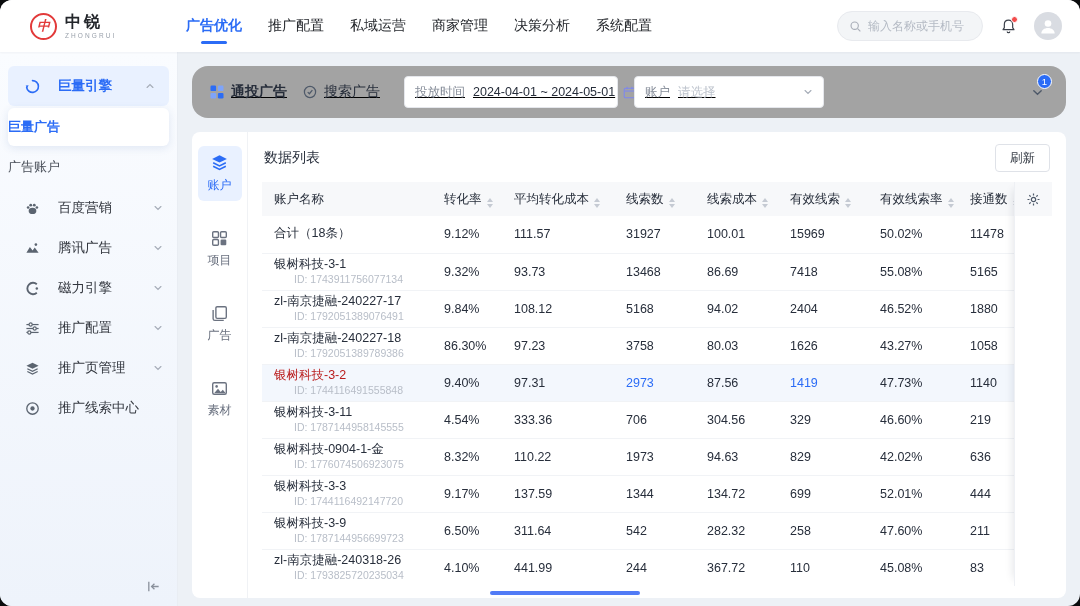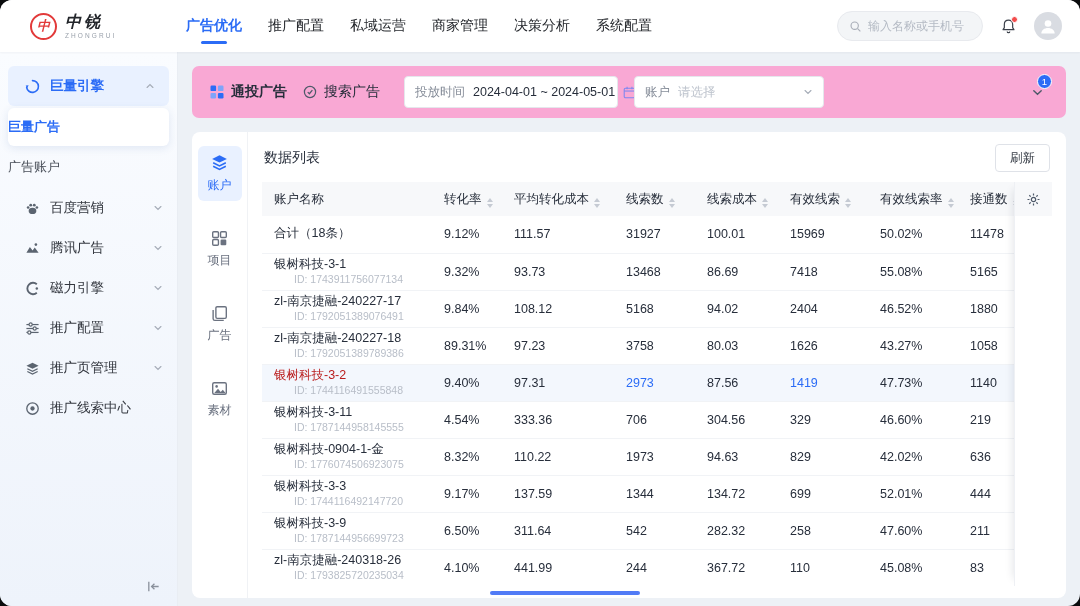--- a/index.html
+++ b/index.html
@@ -11,7 +11,7 @@
   .topbar{height:52px;background:#fff;display:flex;align-items:center;position:relative;z-index:3;box-shadow:0 1px 2px rgba(30,40,60,.05);}
   .logo{display:flex;align-items:center;gap:8px;padding-left:30px;width:178px;flex:none;}
   .logo-mark{width:27px;height:27px;border:2px solid #e23a3a;border-radius:50%;display:flex;align-items:center;justify-content:center;color:#e23a3a;font-weight:bold;font-size:13px;font-style:italic;flex:none;}
-  .logo-cn{font-size:16px;font-weight:bold;color:#23262b;letter-spacing:3px;line-height:1.15;font-style:italic;}
+  .logo-cn{font-size:16px;font-weight:bold;color:#23262b;letter-spacing:3px;line-height:1.15;}
   .logo-en{font-size:6.5px;color:#9aa1ab;letter-spacing:2.1px;}
   .topnav{display:flex;align-items:stretch;height:41px;gap:22px;margin-left:6px;}
   .nav-item{display:flex;align-items:center;position:relative;font-size:14px;color:#23262b;cursor:pointer;padding:0 2px;}

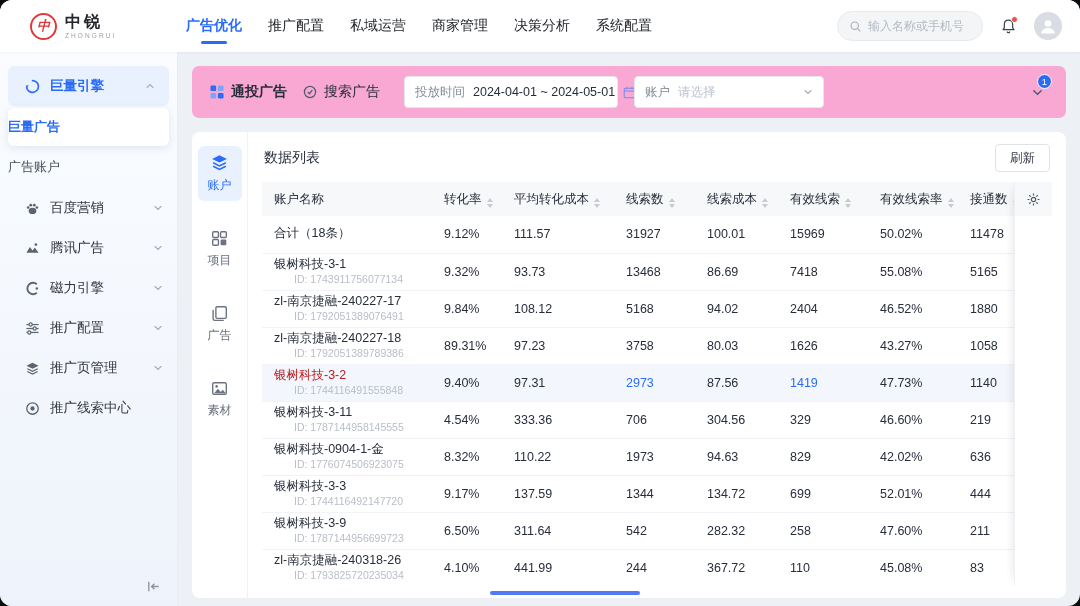--- a/index.html
+++ b/index.html
@@ -27,7 +27,7 @@
 
   
   .sidebar{position:absolute;left:0;top:52px;bottom:0;width:178px;background:linear-gradient(180deg,#fafcff 0%,#eef3fb 100%);padding-top:14px;border-right:1px solid #e9edf3;}
-  .sb-item{height:40px;display:flex;align-items:center;gap:10px;padding:0 14px 0 24px;font-size:13.5px;color:#33373f;cursor:pointer;font-family:Liberation Serif, serif;}
+  .sb-item{height:40px;display:flex;align-items:center;gap:18px;padding:0 14px 0 24px;font-size:13.5px;color:#33373f;cursor:pointer;font-family:Liberation Serif, serif;}
   .sb-item .icn{color:#5b6470;display:flex;width:16px;justify-content:center;flex:none;}
   .sb-item.sb-active{margin:0 8px 2px;padding-left:16px;border-radius:6px;background:#e9f1ff;color:#2b6cf6;font-weight:bold;}
   .sb-item.sb-active .icn{color:#2b6cf6;}

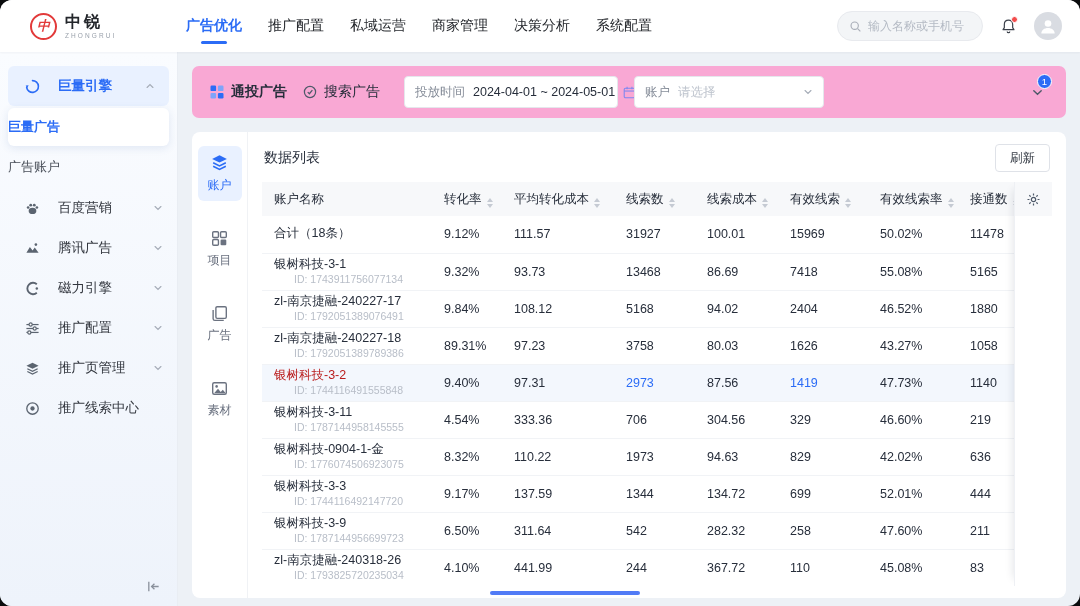--- a/index.html
+++ b/index.html
@@ -40,7 +40,7 @@
 
   
   .main{position:absolute;left:178px;top:52px;right:0;bottom:0;padding:14px 14px 8px;}
-  .filter-card{height:52px;background:#f9a8d4;border-radius:7px;display:flex;align-items:center;padding:0 18px;gap:16px;}
+  .filter-card{height:52px;background:#a3a3a3;border-radius:16px;display:flex;align-items:center;padding:0 18px;gap:16px;text-decoration:underline;}
   .ftab{display:flex;align-items:center;gap:7px;font-size:14px;color:#272e3b;cursor:pointer;white-space:nowrap;}
   .ftab.active{font-weight:bold;}
   .ftab .icn{display:flex;}

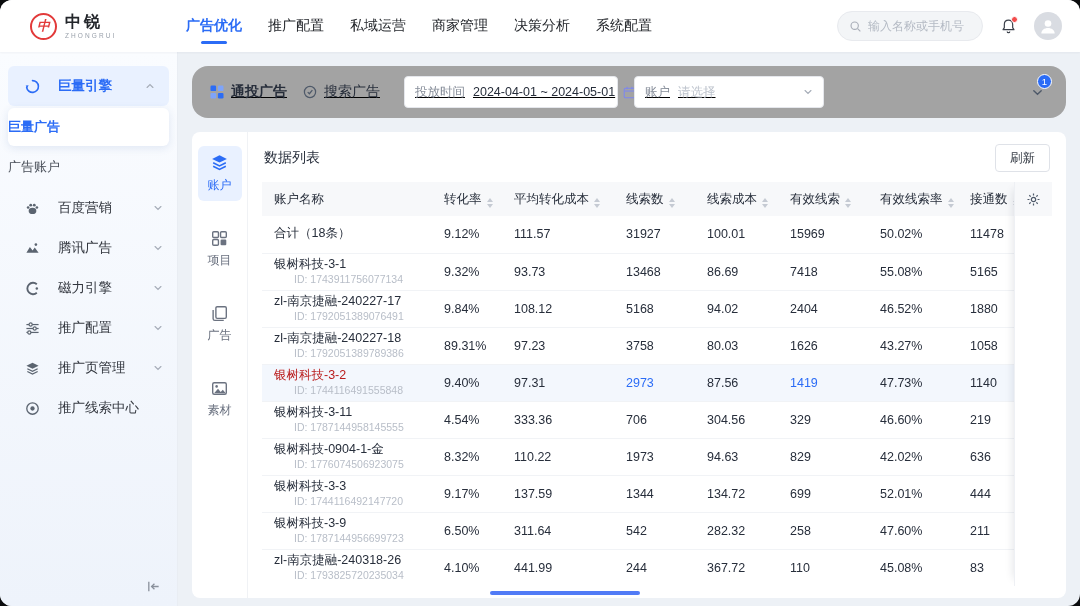--- a/index.html
+++ b/index.html
@@ -458,7 +458,7 @@
                       <div class="acct-name">zl-南京捷融-240227-18</div>
                       <div class="acct-id">ID: 1792051389789386</div>
                     </td>
-                    <td>89.31%</td>
+                    <td>86.30%</td>
                     <td>97.23</td>
                     <td>3758</td>
                     <td>80.03</td>

